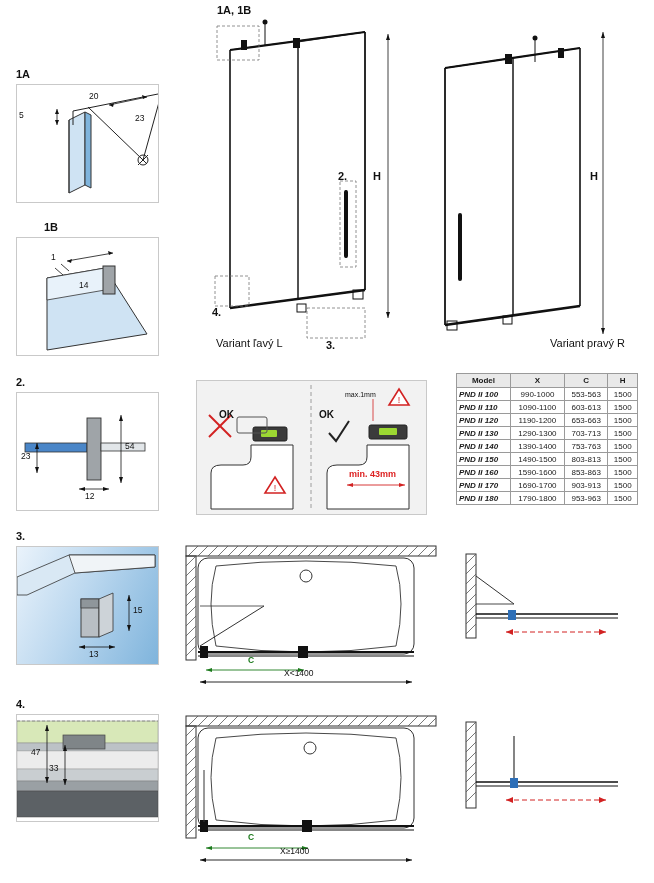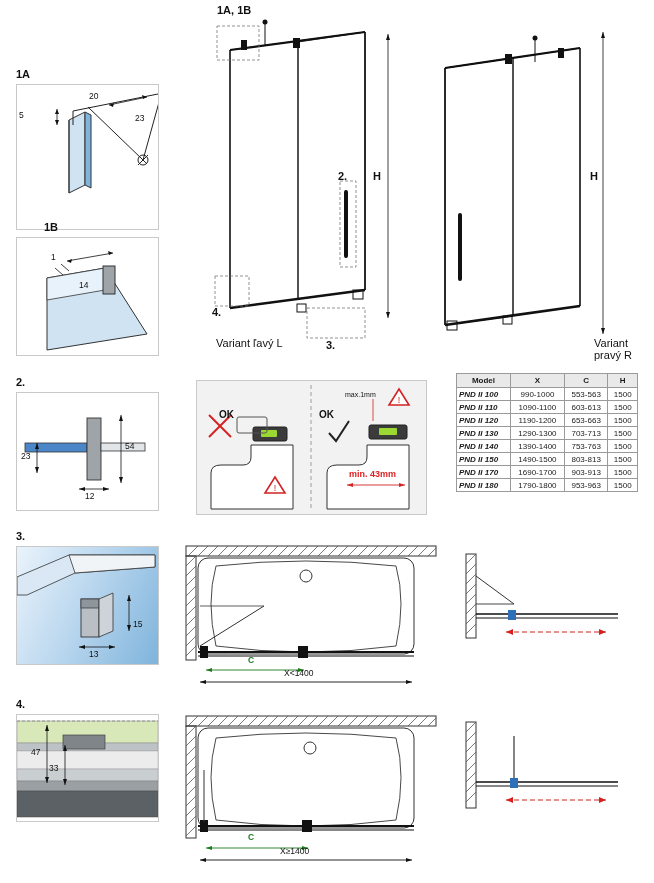--- a/index.html
+++ b/index.html
@@ -22,7 +22,7 @@
 </head>
 <body>
 
-<div class="panel" style="left:16px;top:84px;width:143px;height:146px;padding-left:26px;">
+<div class="panel" style="left:16px;top:84px;width:143px;height:119px;padding-left:26px;">
   <svg width="141" height="117" viewBox="0 0 141 117">
     <polygon points="26,35 42,27 42,100 26,108" fill="#cfe3f3" stroke="#333" stroke-width="1"></polygon>
     <polygon points="42,27 48,30 48,103 42,100" fill="#7fb4dc" stroke="#333" stroke-width="1"></polygon>

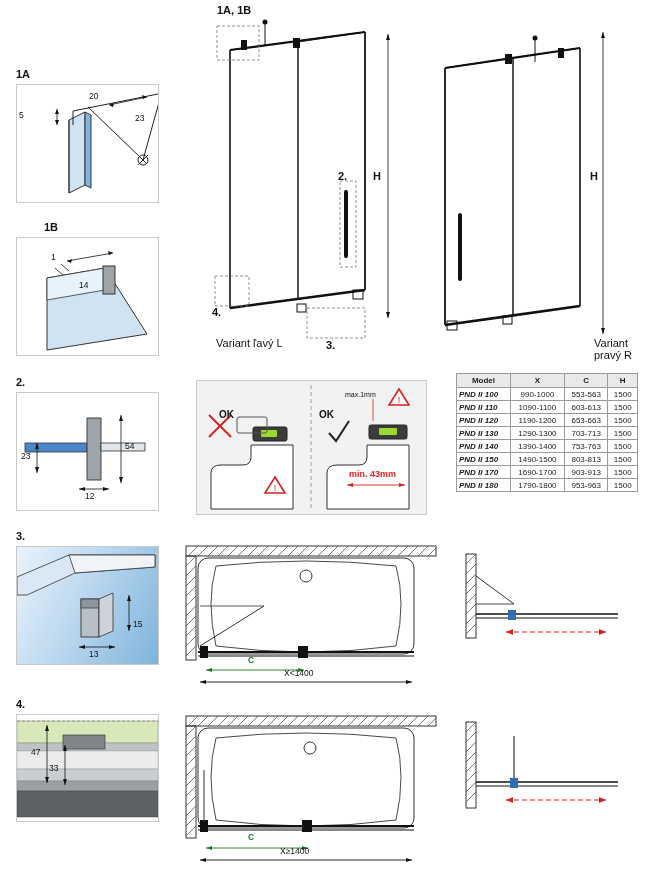--- a/index.html
+++ b/index.html
@@ -132,7 +132,7 @@
   </svg>
   <span class="abs lbl-b" style="left:165px;top:152px;">H</span>
 </div>
-<span class="abs lbl" style="left:550px;top:337px;margin-left:44px;">Variant pravý R</span>
+<span class="abs lbl" style="left:550px;top:337px;">Variant pravý R</span>
 
 <div class="panel" style="left:16px;top:392px;width:143px;height:119px;">
   <svg width="141" height="117" viewBox="0 0 141 117">

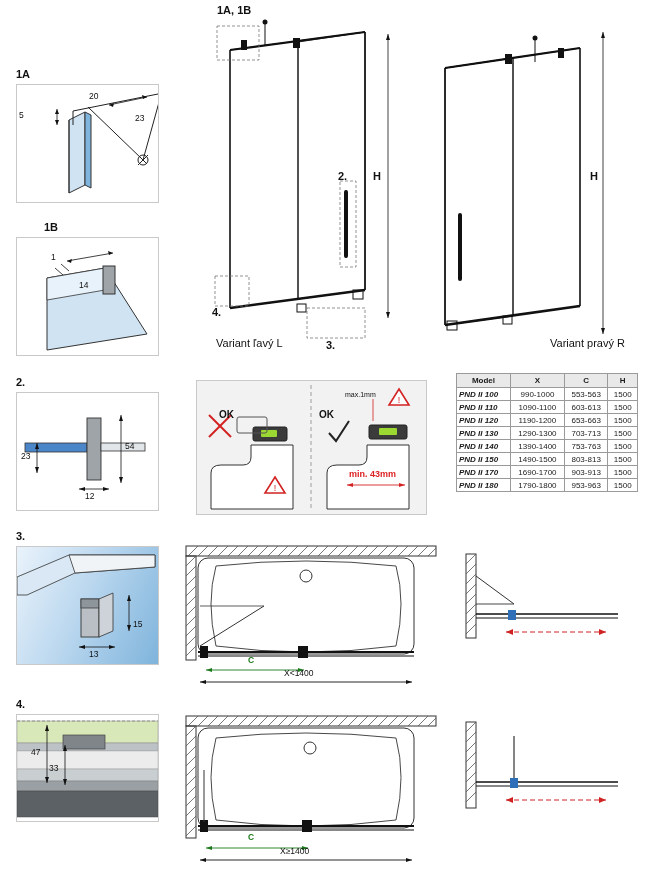--- a/index.html
+++ b/index.html
@@ -242,6 +242,12 @@
           <td class="model">PND II 150</td>
           <td>1490-1500</td>
           <td>803-813</td>
+          <td>1500</td>
+        </tr>
+      <tr>
+          <td class="model">PND II 160</td>
+          <td>1590-1600</td>
+          <td>853-863</td>
           <td>1500</td>
         </tr>
       <tr>

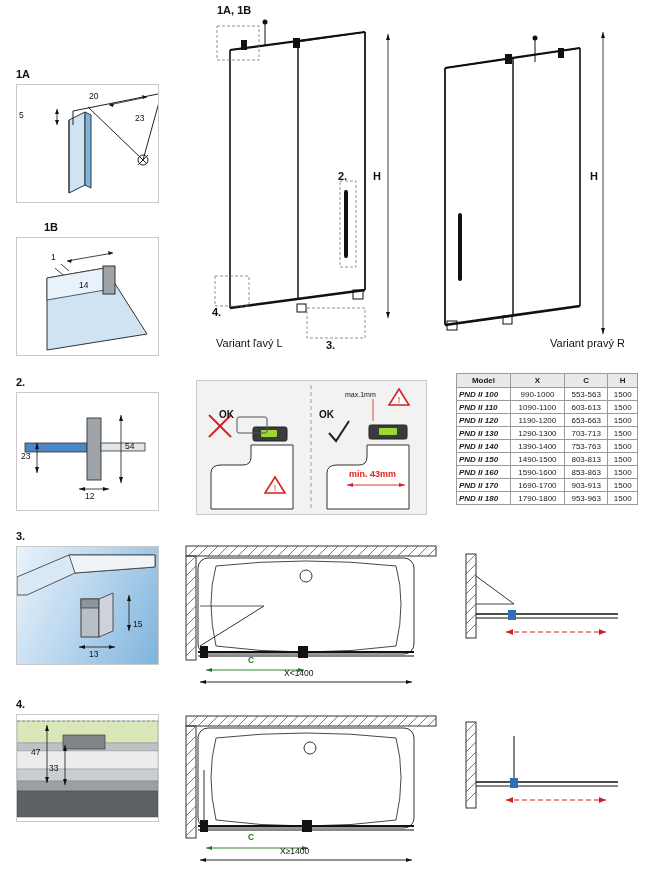--- a/index.html
+++ b/index.html
@@ -282,7 +282,7 @@
     <polygon points="62,100 68,98 68,102" fill="#111"></polygon>
     <polygon points="98,100 92,98 92,102" fill="#111"></polygon>
   </svg>
-  <span class="abs small" style="left:116px;top:72px;">15</span>
+  <span class="abs small" style="left:116px;top:58px;">15</span>
   <span class="abs small" style="left:72px;top:102px;">13</span>
 </div>
 <span class="abs lbl-b" style="left:16px;top:530px;">3.</span>

